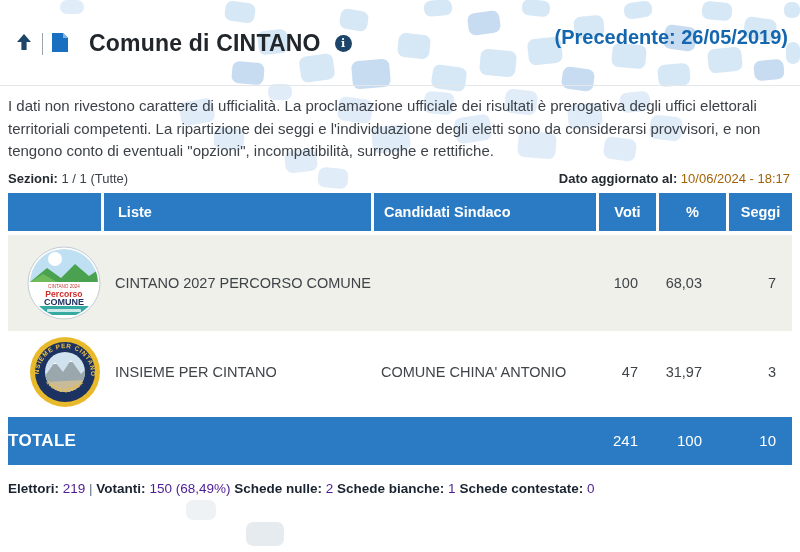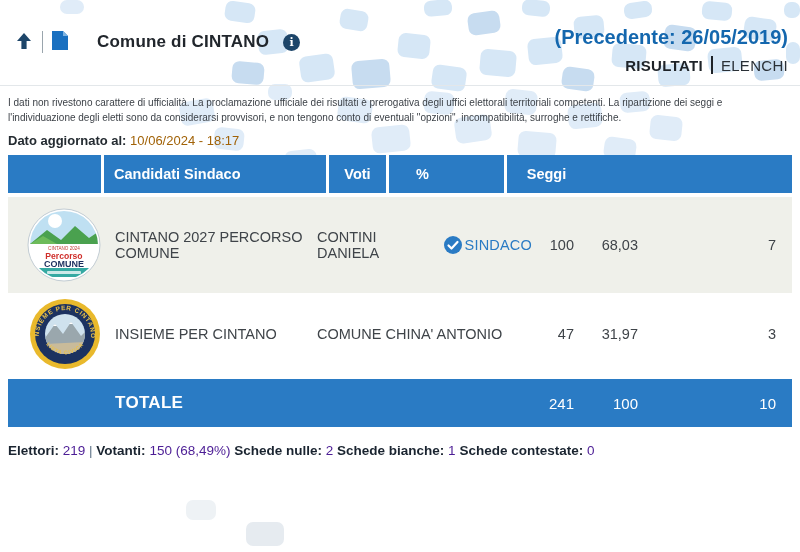--- a/index.html
+++ b/index.html
@@ -18,7 +18,7 @@
   .h-left { display:flex; align-items:center; gap:8px; margin-top:4px; }
   .icon-btn { background:none; border:none; cursor:pointer; display:flex; align-items:center; padding:0; }
   .h-divider { width:1px; height:22px; background:#9aa5ad; }
-  .h-title { font-size:17px; font-weight:bold; color:#21262c; letter-spacing:.2px; margin-left:20px; }
+  .h-title { font-size:23px; font-weight:bold; color:#21262c; letter-spacing:.2px; margin-left:12px; }
   .info-ic { width:17px; height:17px; border-radius:50%; background:#1d4569; color:#fff;
              font-size:11px; font-weight:bold; display:inline-flex; align-items:center;
              justify-content:center; margin-left:6px; font-family:"DejaVu Serif", serif; cursor:pointer; }

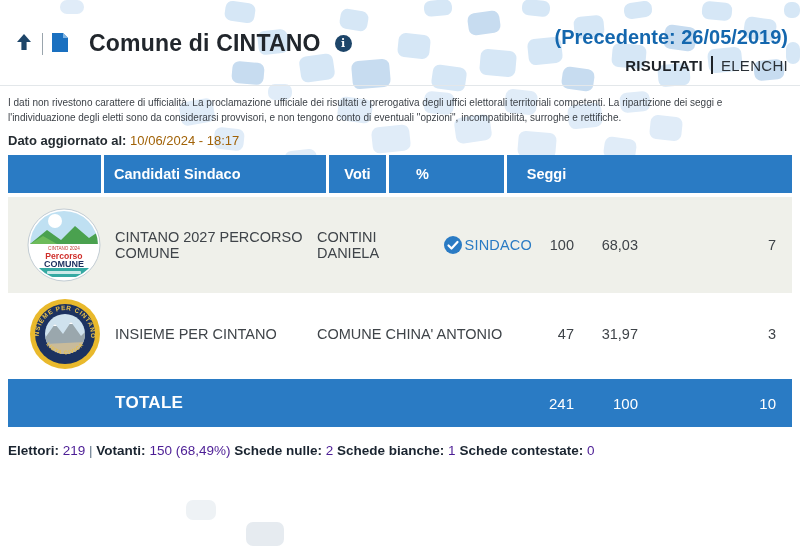--- a/index.html
+++ b/index.html
@@ -150,11 +150,6 @@
     </div>
     <div class="h-right">
       <div class="precedente">(Precedente: 26/05/2019)</div>
-      <div class="tabs">
-        <button class="tab-a">RISULTATI</button>
-        <span class="tab-divider"></span>
-        <button class="tab-b">ELENCHI</button>
-      </div>
     </div>
   </div>
 

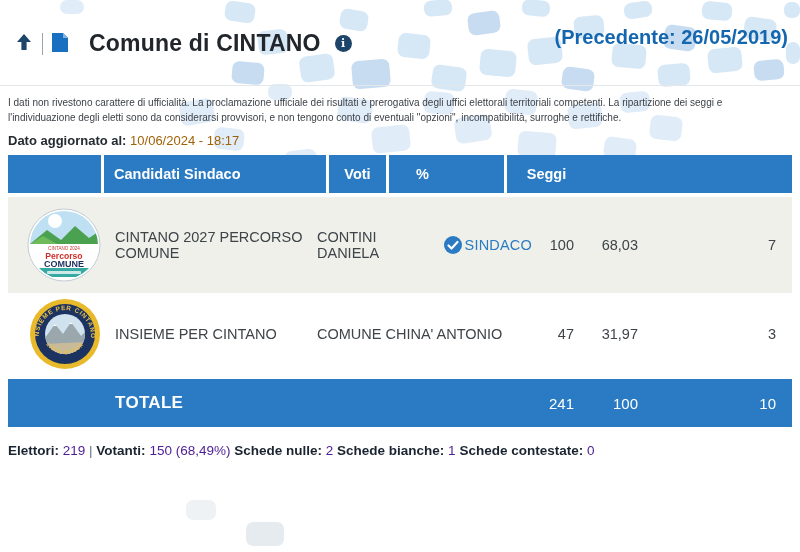--- a/index.html
+++ b/index.html
@@ -30,7 +30,7 @@
   .tab-b { font-size:15px; font-weight:normal; color:#2a3036; letter-spacing:.3px; cursor:pointer; background:none; border:none; font-family:inherit; }
 
   
-  .disclaimer { padding:9px 10px 0 8px; font-size:10px; color:#3d4248; line-height:1.5; }
+  .disclaimer { padding:9px 10px 0 8px; font-size:15px; color:#3d4248; line-height:1.5; }
 
   
   .info-bar { display:flex; justify-content:space-between; padding:8px 10px 7px 8px;

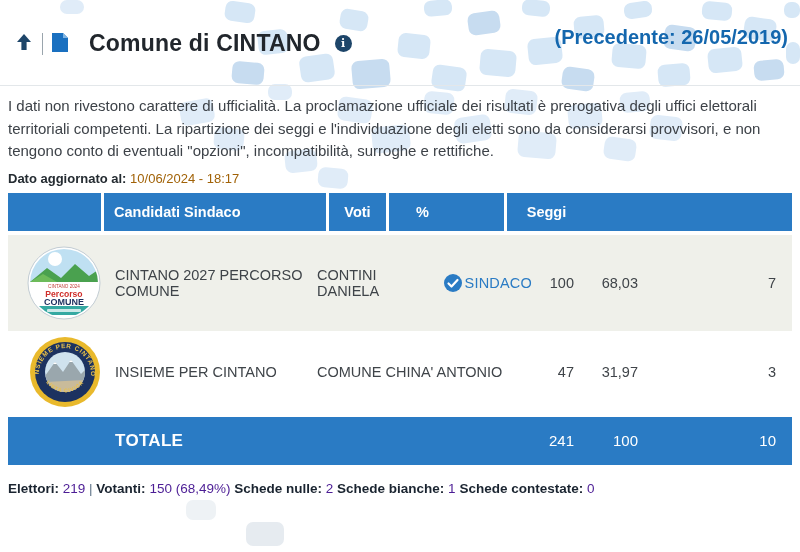--- a/index.html
+++ b/index.html
@@ -157,6 +157,10 @@
 
   <div class="info-bar layer">
     <div>
+      <span class="b">Sezioni:</span>
+      <span class="info-val">1 / 1 (Tutte)</span>
+    </div>
+    <div>
       <span class="b">Dato aggiornato al:</span>
       <span class="updated-val">10/06/2024 - 18:17</span>
     </div>

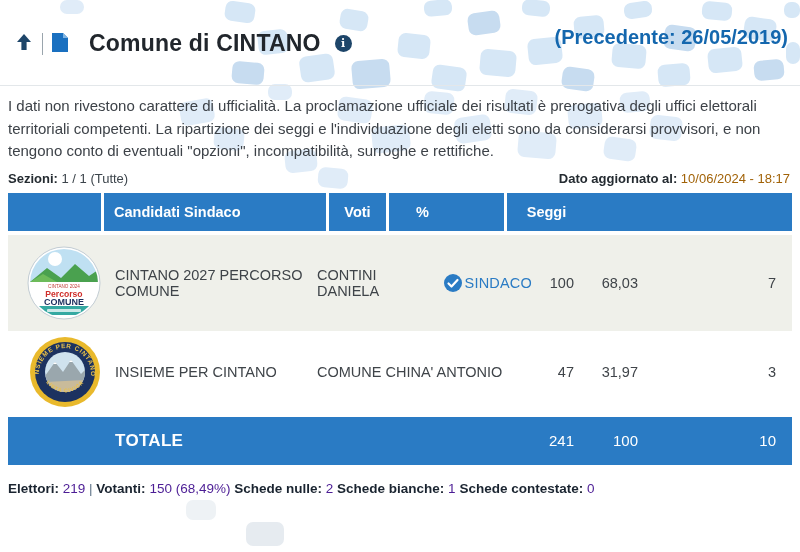--- a/index.html
+++ b/index.html
@@ -169,6 +169,7 @@
   <div class="table layer">
     <div class="thead">
       <div class="cell c-logo"></div>
+      <div class="cell c-liste">Liste</div>
       <div class="cell c-cand">Candidati Sindaco</div>
       <div class="cell c-voti">Voti</div>
       <div class="cell c-pct">%</div>

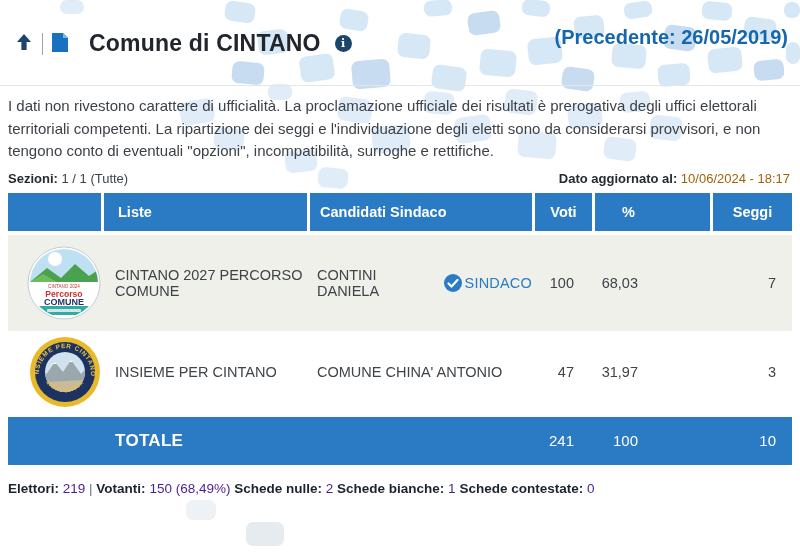--- a/index.html
+++ b/index.html
@@ -50,7 +50,7 @@
   .c-cand  { width:225px; padding-left:10px; }
   .c-voti  { width:60px; }
   .c-pct   { width:70px; }
-  .c-seggi { width:82px;margin-left:48px; }
+  .c-seggi { width:66px; }
   .thead .c-voti, .thead .c-pct, .thead .c-seggi { justify-content:center; }
 
   .row { display:flex; align-items:center; margin-top:4px; font-size:14.5px; color:#3f4449; }

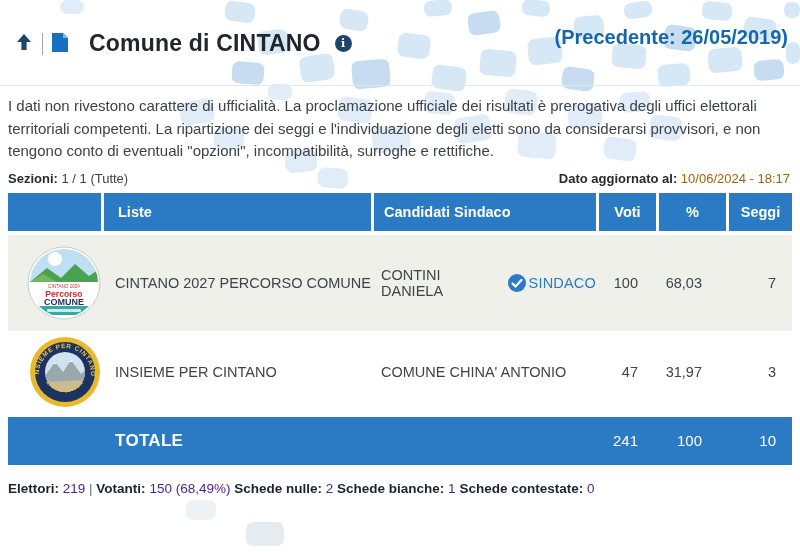--- a/index.html
+++ b/index.html
@@ -198,18 +198,6 @@
         </svg>
       </div>
       <div class="c-liste">CINTANO 2027 PERCORSO COMUNE</div>
-      <div class="c-cand">
-        <span class="cand-wrap">
-          <span>CONTINI DANIELA</span>
-          <span class="badge">
-            <svg width="18" height="18" viewBox="0 0 18 18">
-              <circle cx="9" cy="9" r="9" fill="#2a7bc4"></circle>
-              <path d="M4.5 9.5 L7.5 12.5 L13.5 6" stroke="#ffffff" stroke-width="2.2" fill="none" stroke-linecap="round" stroke-linejoin="round"></path>
-            </svg>
-            <span>SINDACO</span>
-          </span>
-        </span>
-      </div>
       <div class="c-voti num">100</div>
       <div class="c-pct num">68,03</div>
       <div class="c-seggi num">7</div>

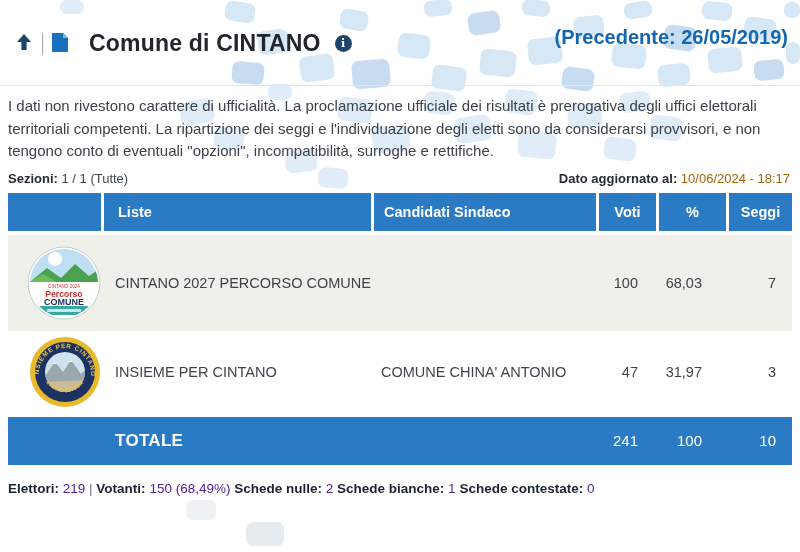--- a/index.html
+++ b/index.html
@@ -69,7 +69,7 @@
 
   .total { display:flex; align-items:center; background:#2a7bc4; color:#fff; height:48px;
            margin-top:8px; font-size:15px; }
-  .t-label { flex:1; padding-left:107px; font-size:17px; font-weight:bold; letter-spacing:.3px; }
+  .t-label { flex:1; font-size:17px; font-weight:bold; letter-spacing:.3px; }
 
   
   .footer-stats { padding:16px 8px 0 8px; font-size:13.5px; color:#1a2430; }

